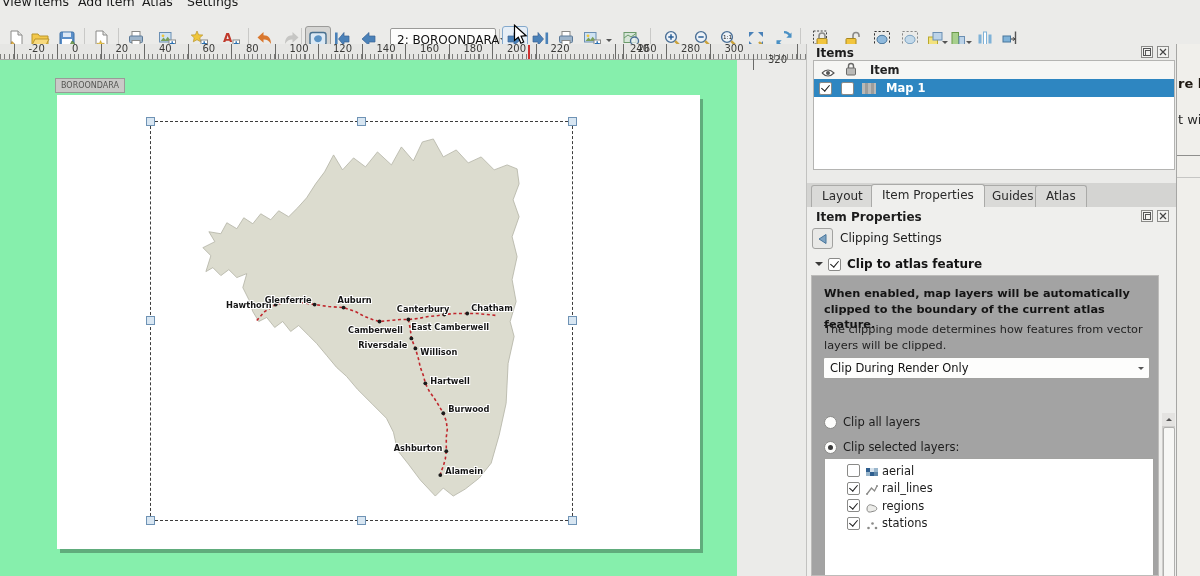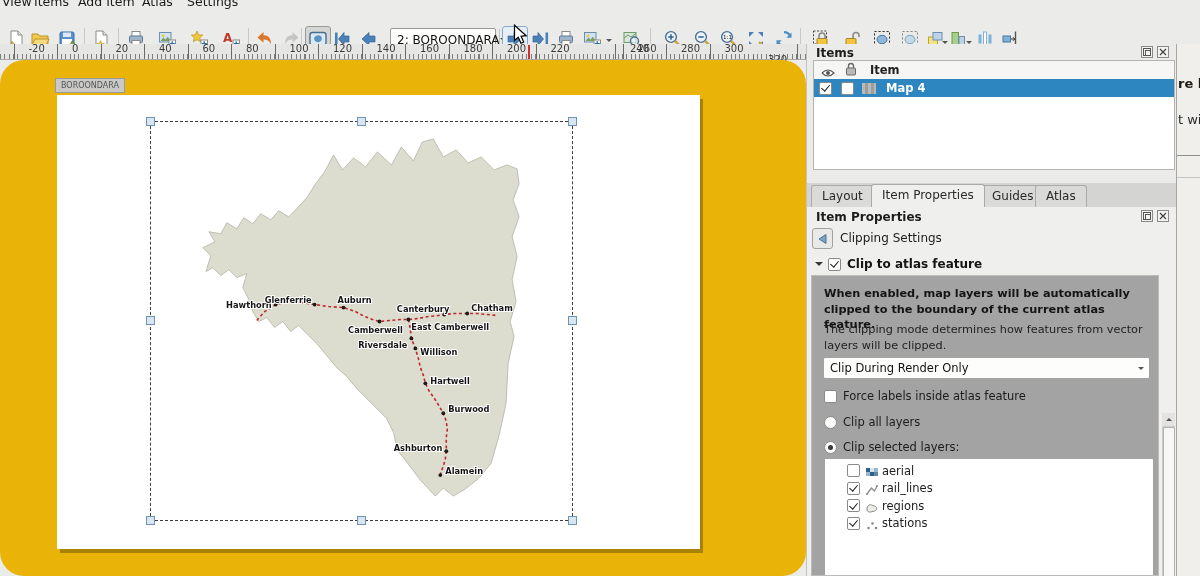--- a/index.html
+++ b/index.html
@@ -29,7 +29,7 @@
   .rlabel::before{content:"";position:absolute;left:0;top:0;width:1px;height:15px;background:#6a6a68;}
   #ruler-pos{position:absolute;left:528px;top:45px;width:2px;height:14px;background:#d03030;}
   
-  #canvas{position:absolute;left:0;top:60px;width:806px;height:516px;background:#eab308;overflow:hidden;border-radius:24px;}
+  #canvas{position:absolute;left:0;top:60px;width:737px;height:516px;background:#86efac;overflow:hidden;}
   #atlas-tag{position:absolute;left:55px;top:18px;height:13px;padding:0 5px;background:#c9c9c7;border:1px solid #9a9a98;
              font-size:8px;line-height:13px;color:#555553;}
   #page{position:absolute;left:57px;top:35px;width:643px;height:454px;background:#ffffff;

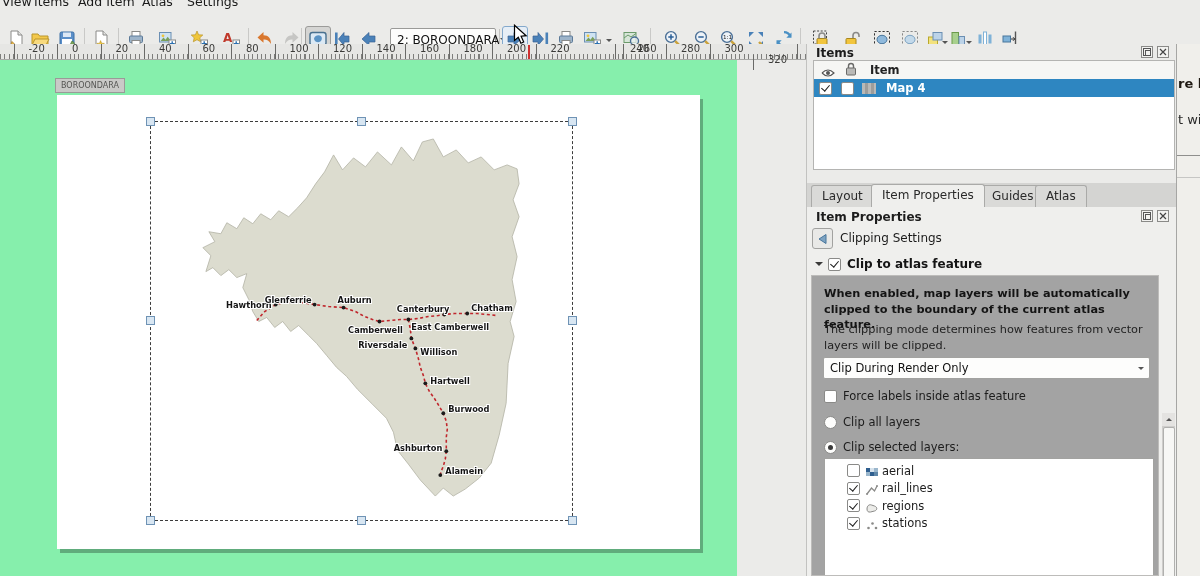--- a/index.html
+++ b/index.html
@@ -438,7 +438,7 @@
         <span class="cb on" style="margin-left:5px"></span>
         <span class="cb" style="margin-left:9px"></span>
         <span class="maplayer-icon"></span>
-        <span class="rname">Map 4</span>
+        <span class="rname">Map 1</span>
       </div>
     </div>
 

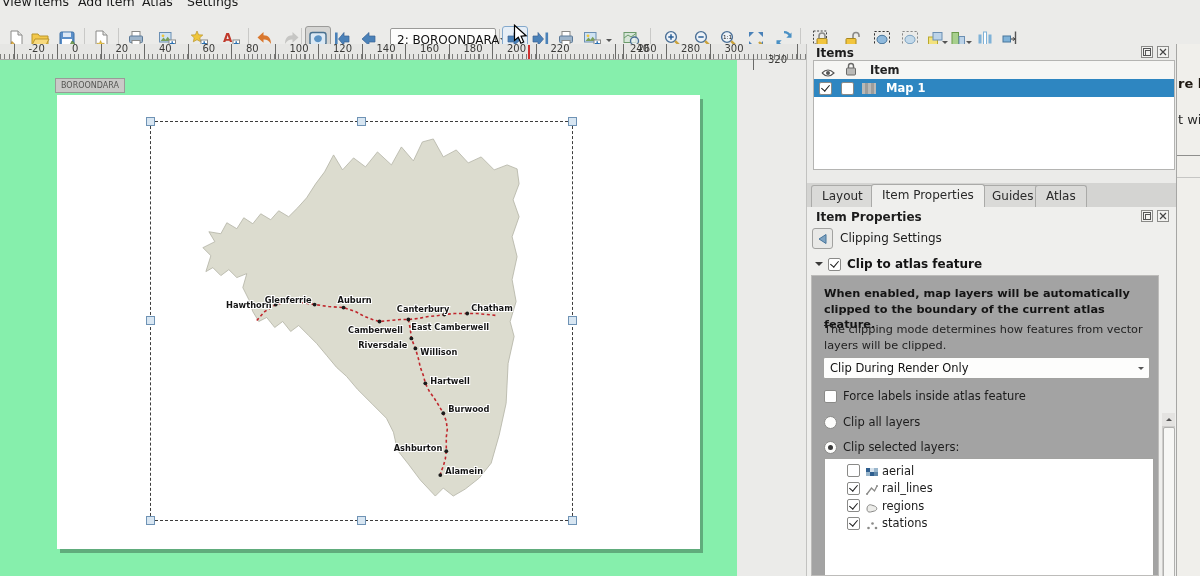--- a/index.html
+++ b/index.html
@@ -481,10 +481,6 @@
           <span class="combo-btn" style="border-left:none">
               <i class="caret" style="position:static;margin-top:3px"></i>
             </span>
-        </div>
-        <div class="opt-row" style="top:113px">
-          <span class="cb"></span>
-          <span class="olabel">Force labels inside atlas feature</span>
         </div>
         <div class="opt-row" style="top:139px">
           <span class="radio"></span>

